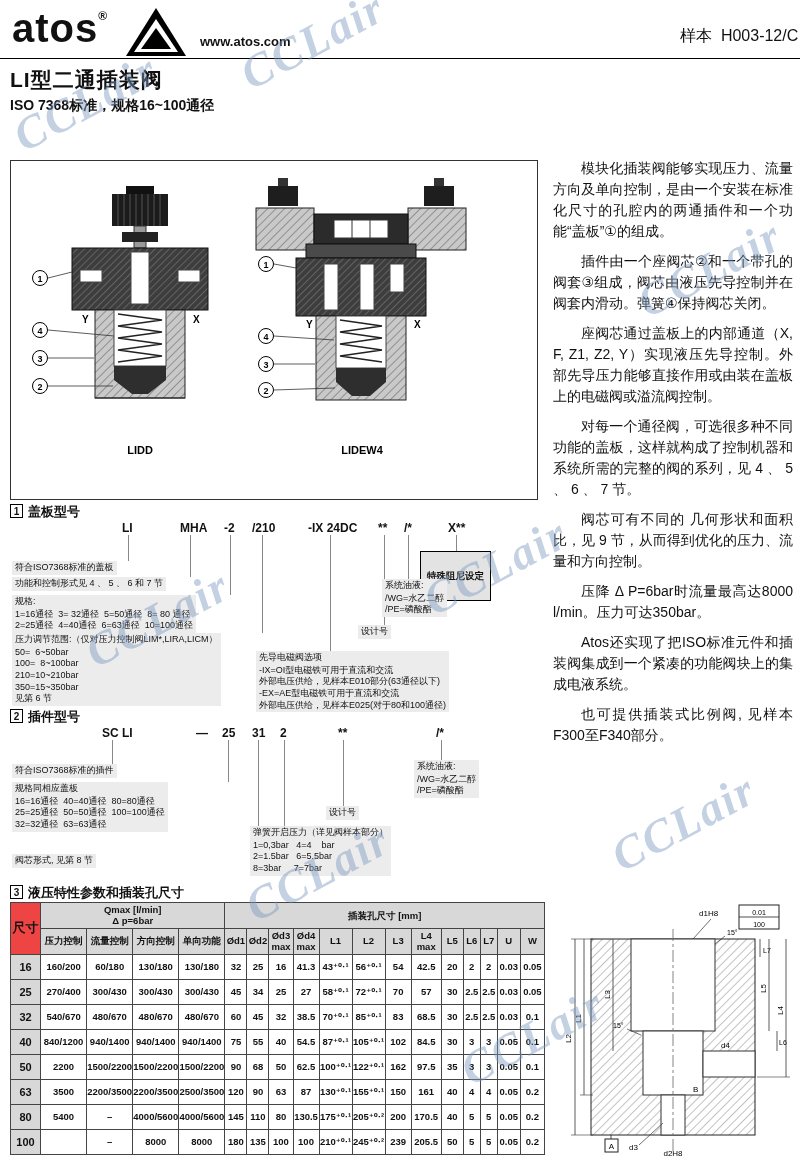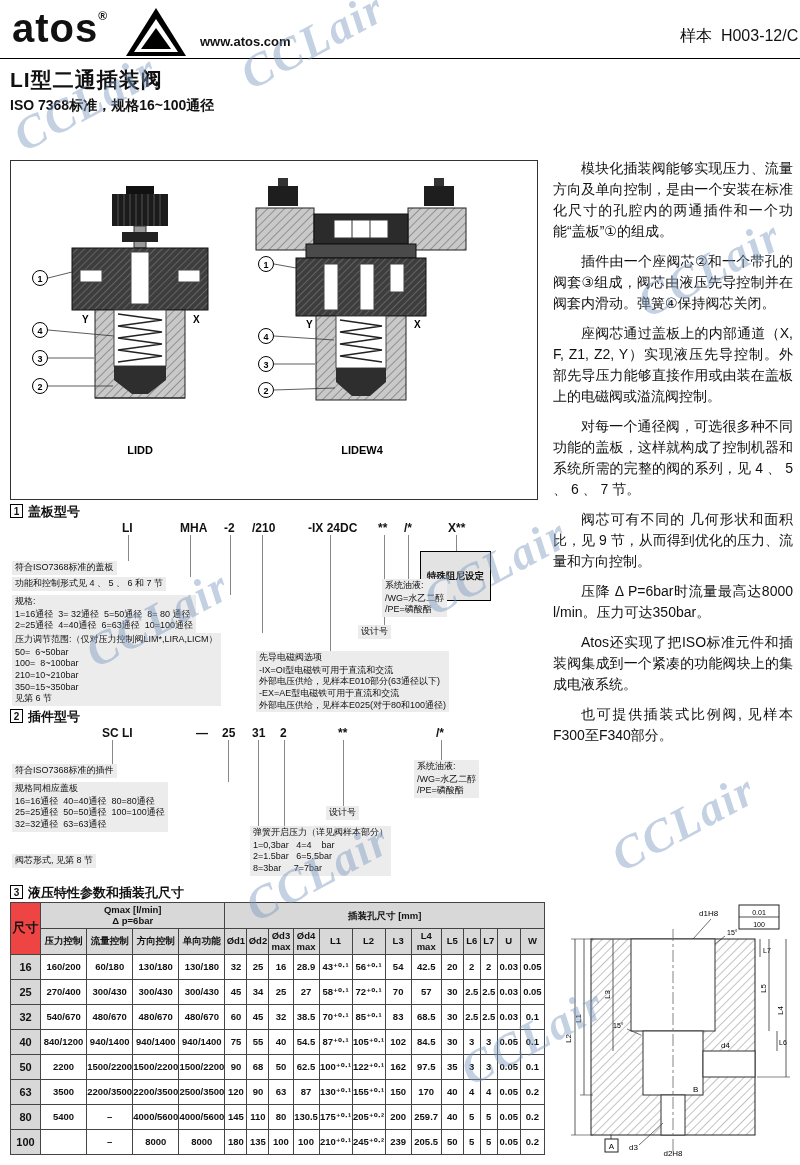--- a/index.html
+++ b/index.html
@@ -388,7 +388,7 @@
           <td>32</td>
           <td>25</td>
           <td>16</td>
-          <td>28.9</td>
+          <td>41.3</td>
           <td>43⁺⁰·¹</td>
           <td>56⁺⁰·¹</td>
           <td>54</td>

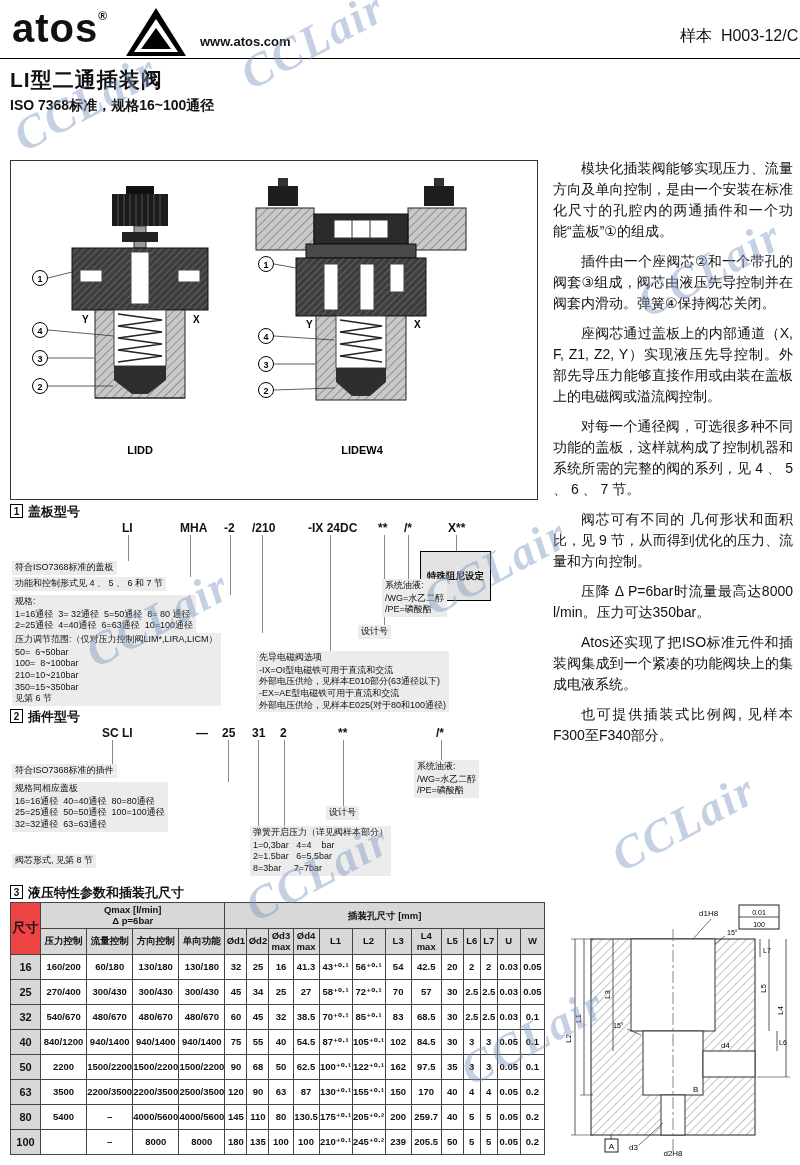--- a/index.html
+++ b/index.html
@@ -492,7 +492,7 @@
           <td>130⁺⁰·¹</td>
           <td>155⁺⁰·¹</td>
           <td>150</td>
-          <td>170</td>
+          <td>161</td>
           <td>40</td>
           <td>4</td>
           <td>4</td>

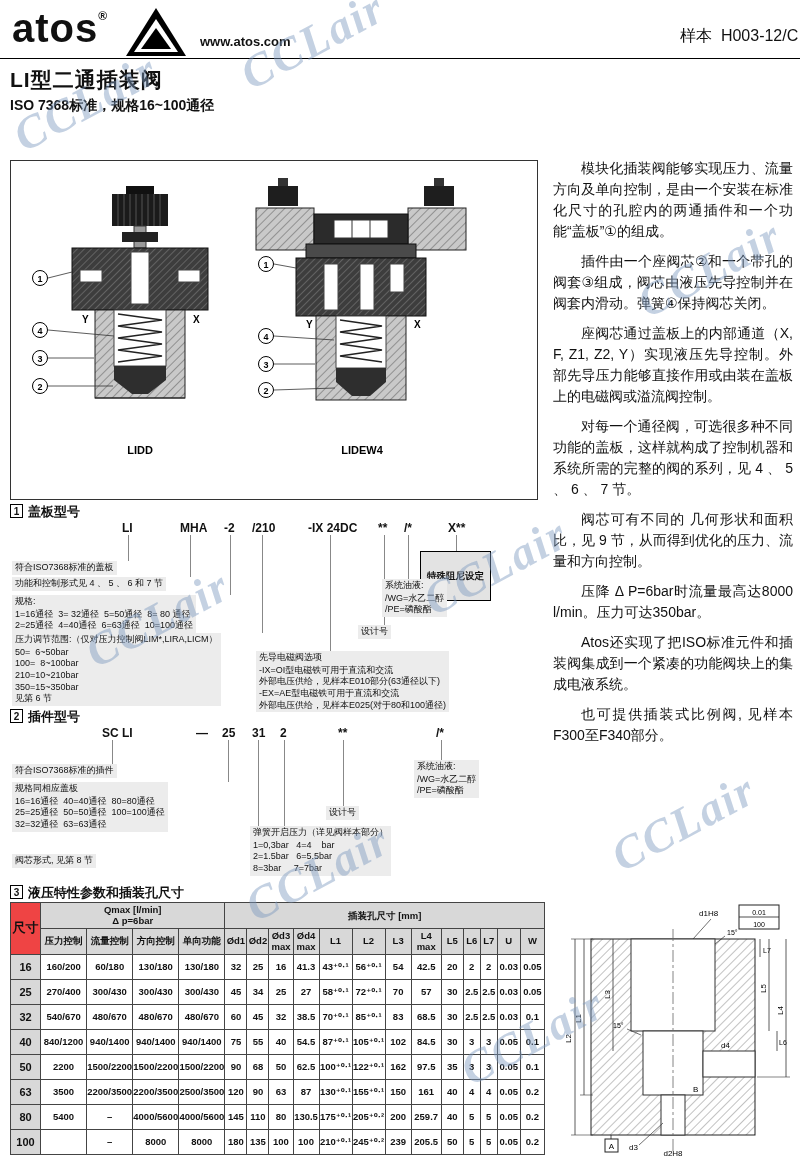--- a/index.html
+++ b/index.html
@@ -512,7 +512,7 @@
           <td>175⁺⁰·¹</td>
           <td>205⁺⁰·²</td>
           <td>200</td>
-          <td>259.7</td>
+          <td>170.5</td>
           <td>40</td>
           <td>5</td>
           <td>5</td>

